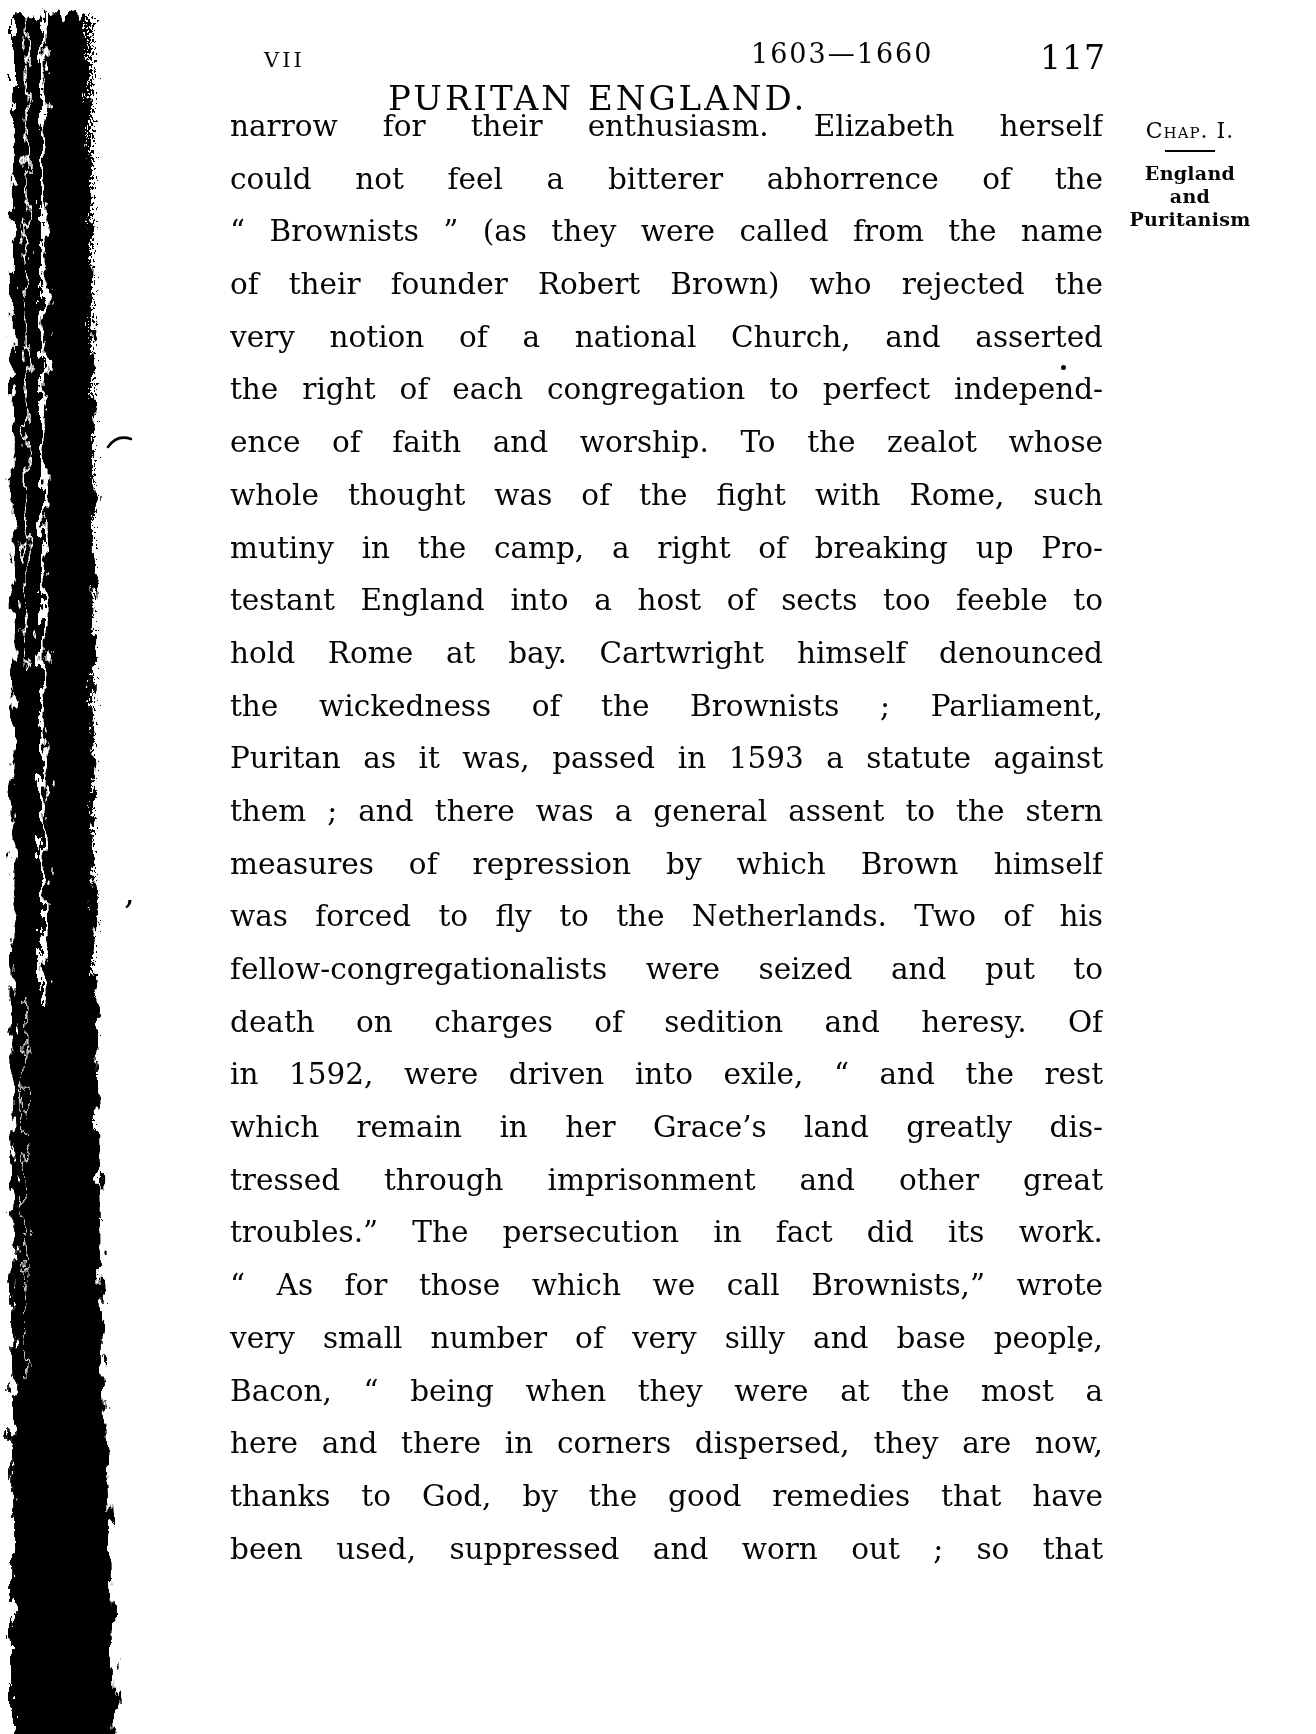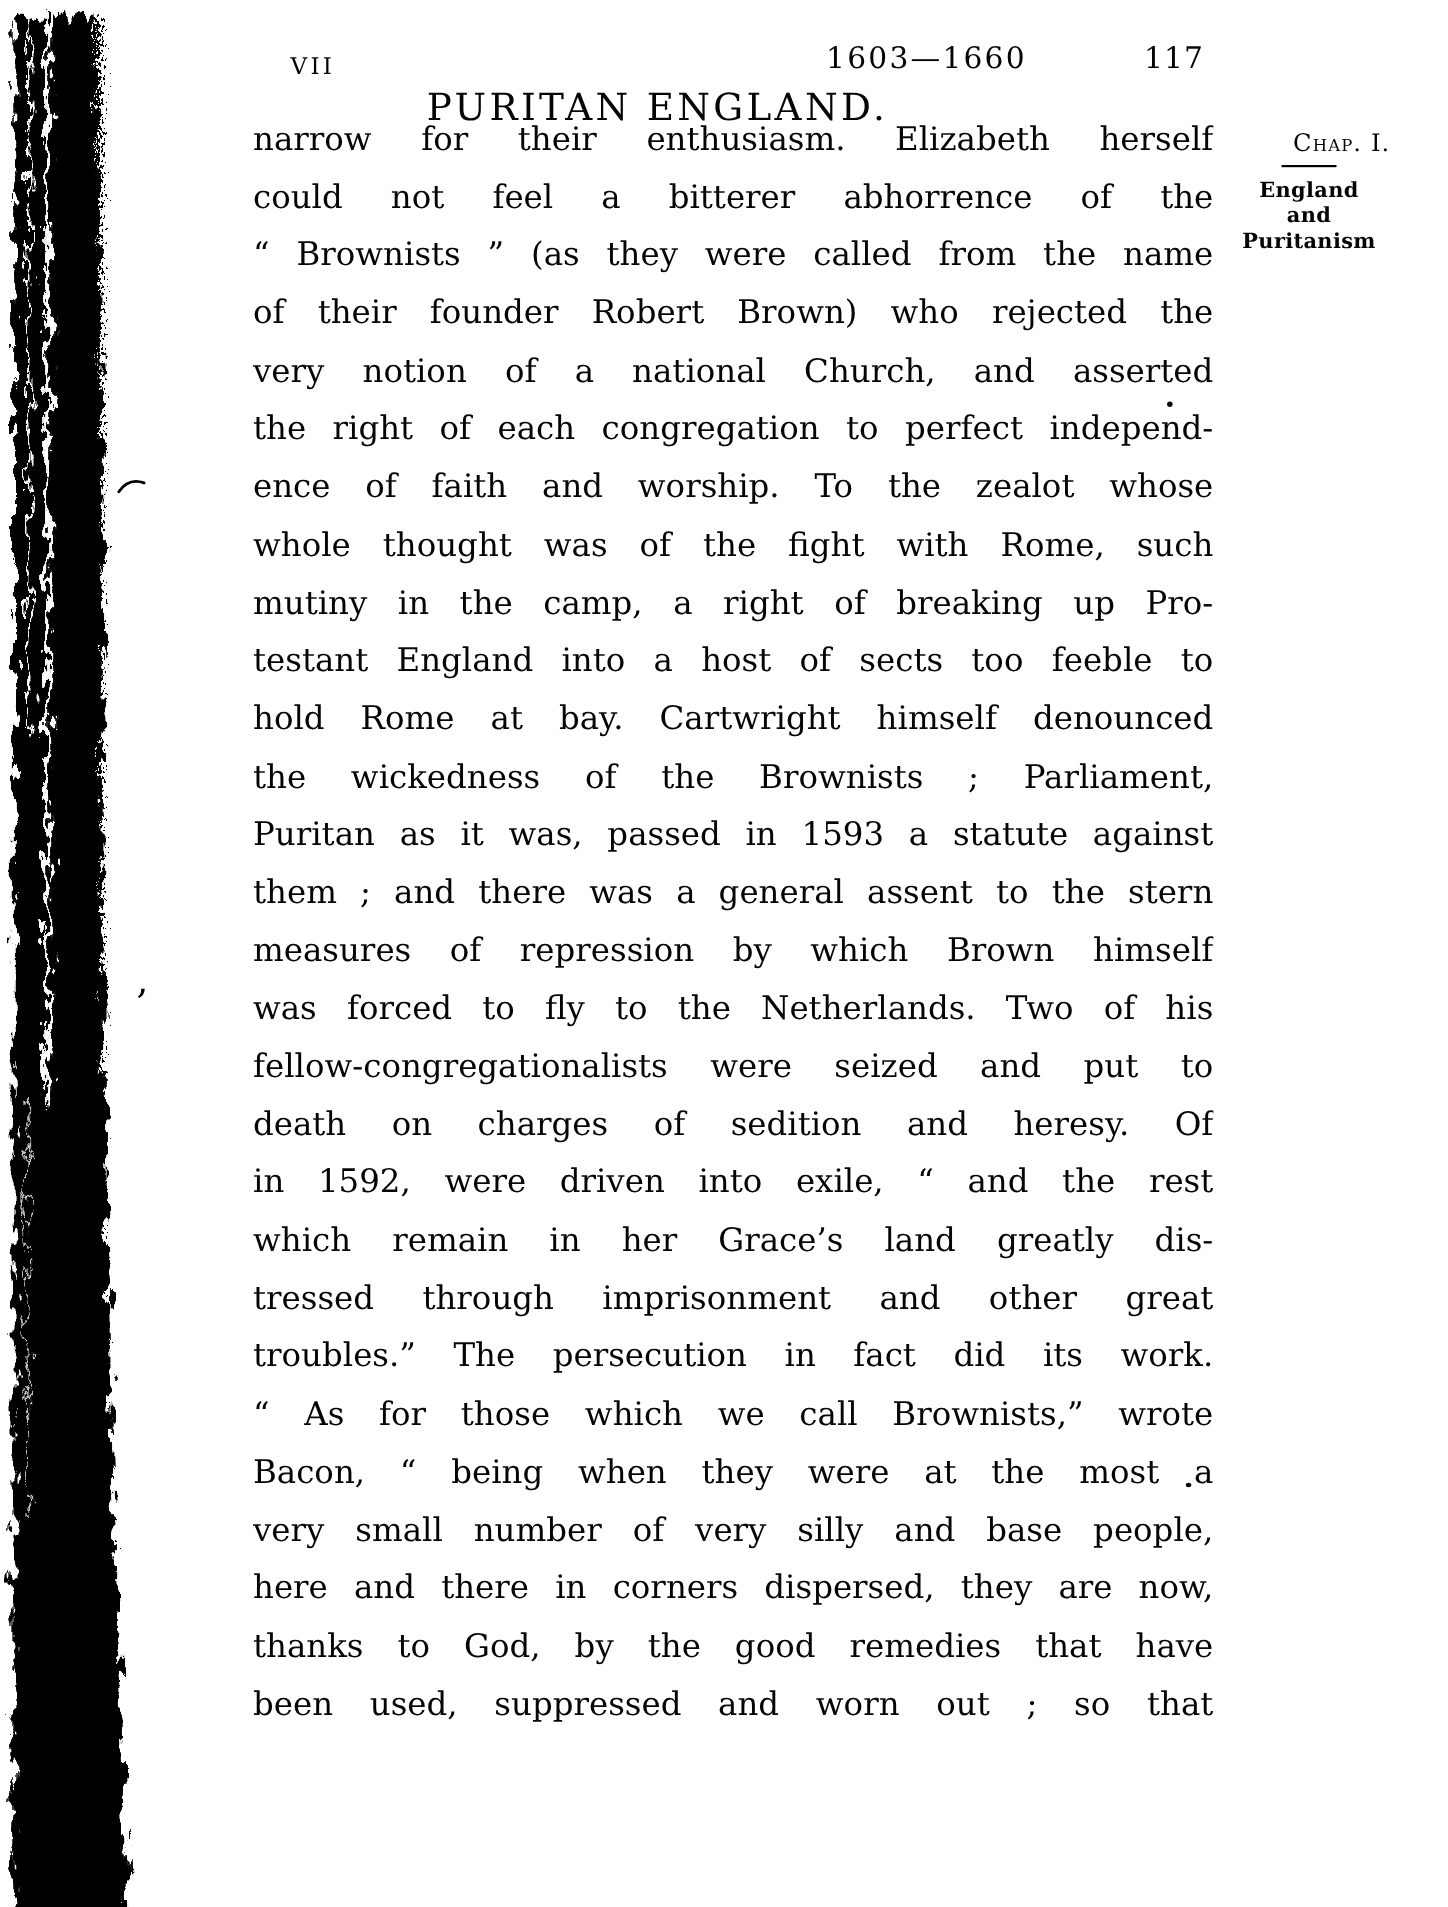--- a/index.html
+++ b/index.html
@@ -18,7 +18,7 @@
   .h-numeral{left:264px;top:48px;font-size:21px;letter-spacing:3px;}
   .h-title{left:388px;top:38px;font-size:34px;letter-spacing:3px;margin-top:40px;}
   .h-dates{left:751px;top:38px;font-size:27px;letter-spacing:2px;}
-  .h-page{left:1040px;top:38px;font-size:27px;letter-spacing:1px;}
+  .h-page{left:1040px;top:38px;font-size:33px;letter-spacing:1px;}
   
   .margin-note{
     position:absolute;left:1116px;top:118px;width:148px;

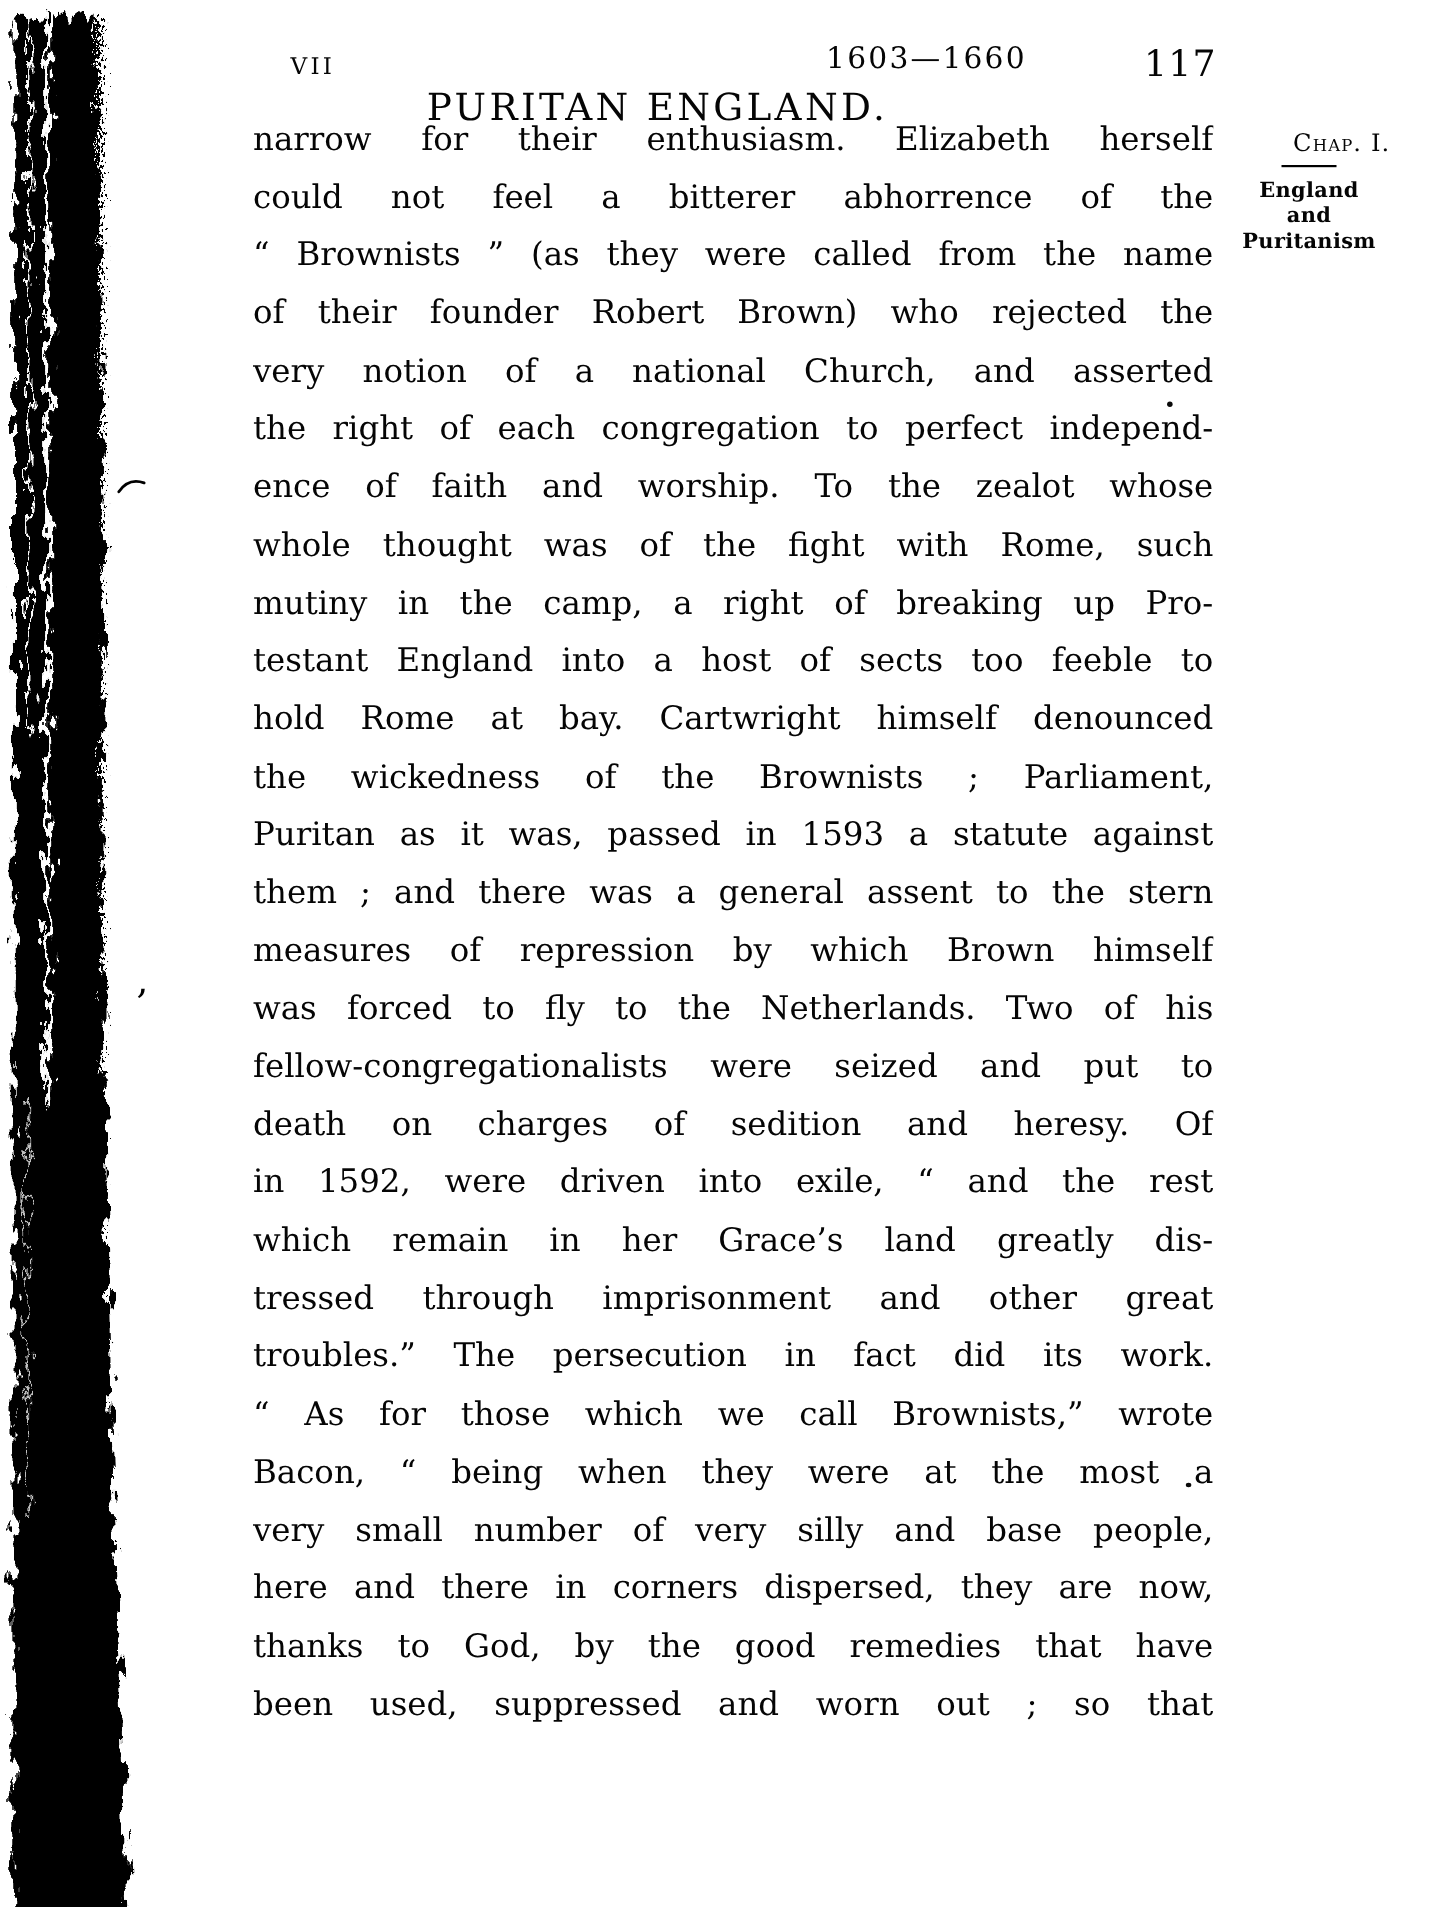--- a/index.html
+++ b/index.html
@@ -24,7 +24,7 @@
     position:absolute;left:1116px;top:118px;width:148px;
     text-align:center;
   }
-  .chap{font-variant:small-caps;font-size:22px;letter-spacing:1px;text-align:right;}
+  .chap{font-variant:small-caps;font-size:22px;letter-spacing:1px;}
   .chap-rule{width:50px;height:2px;background:#000;margin:7px auto 10px auto;}
   .note-lines .note-line{
     font-weight:bold;font-size:19px;line-height:23px;letter-spacing:0.3px;

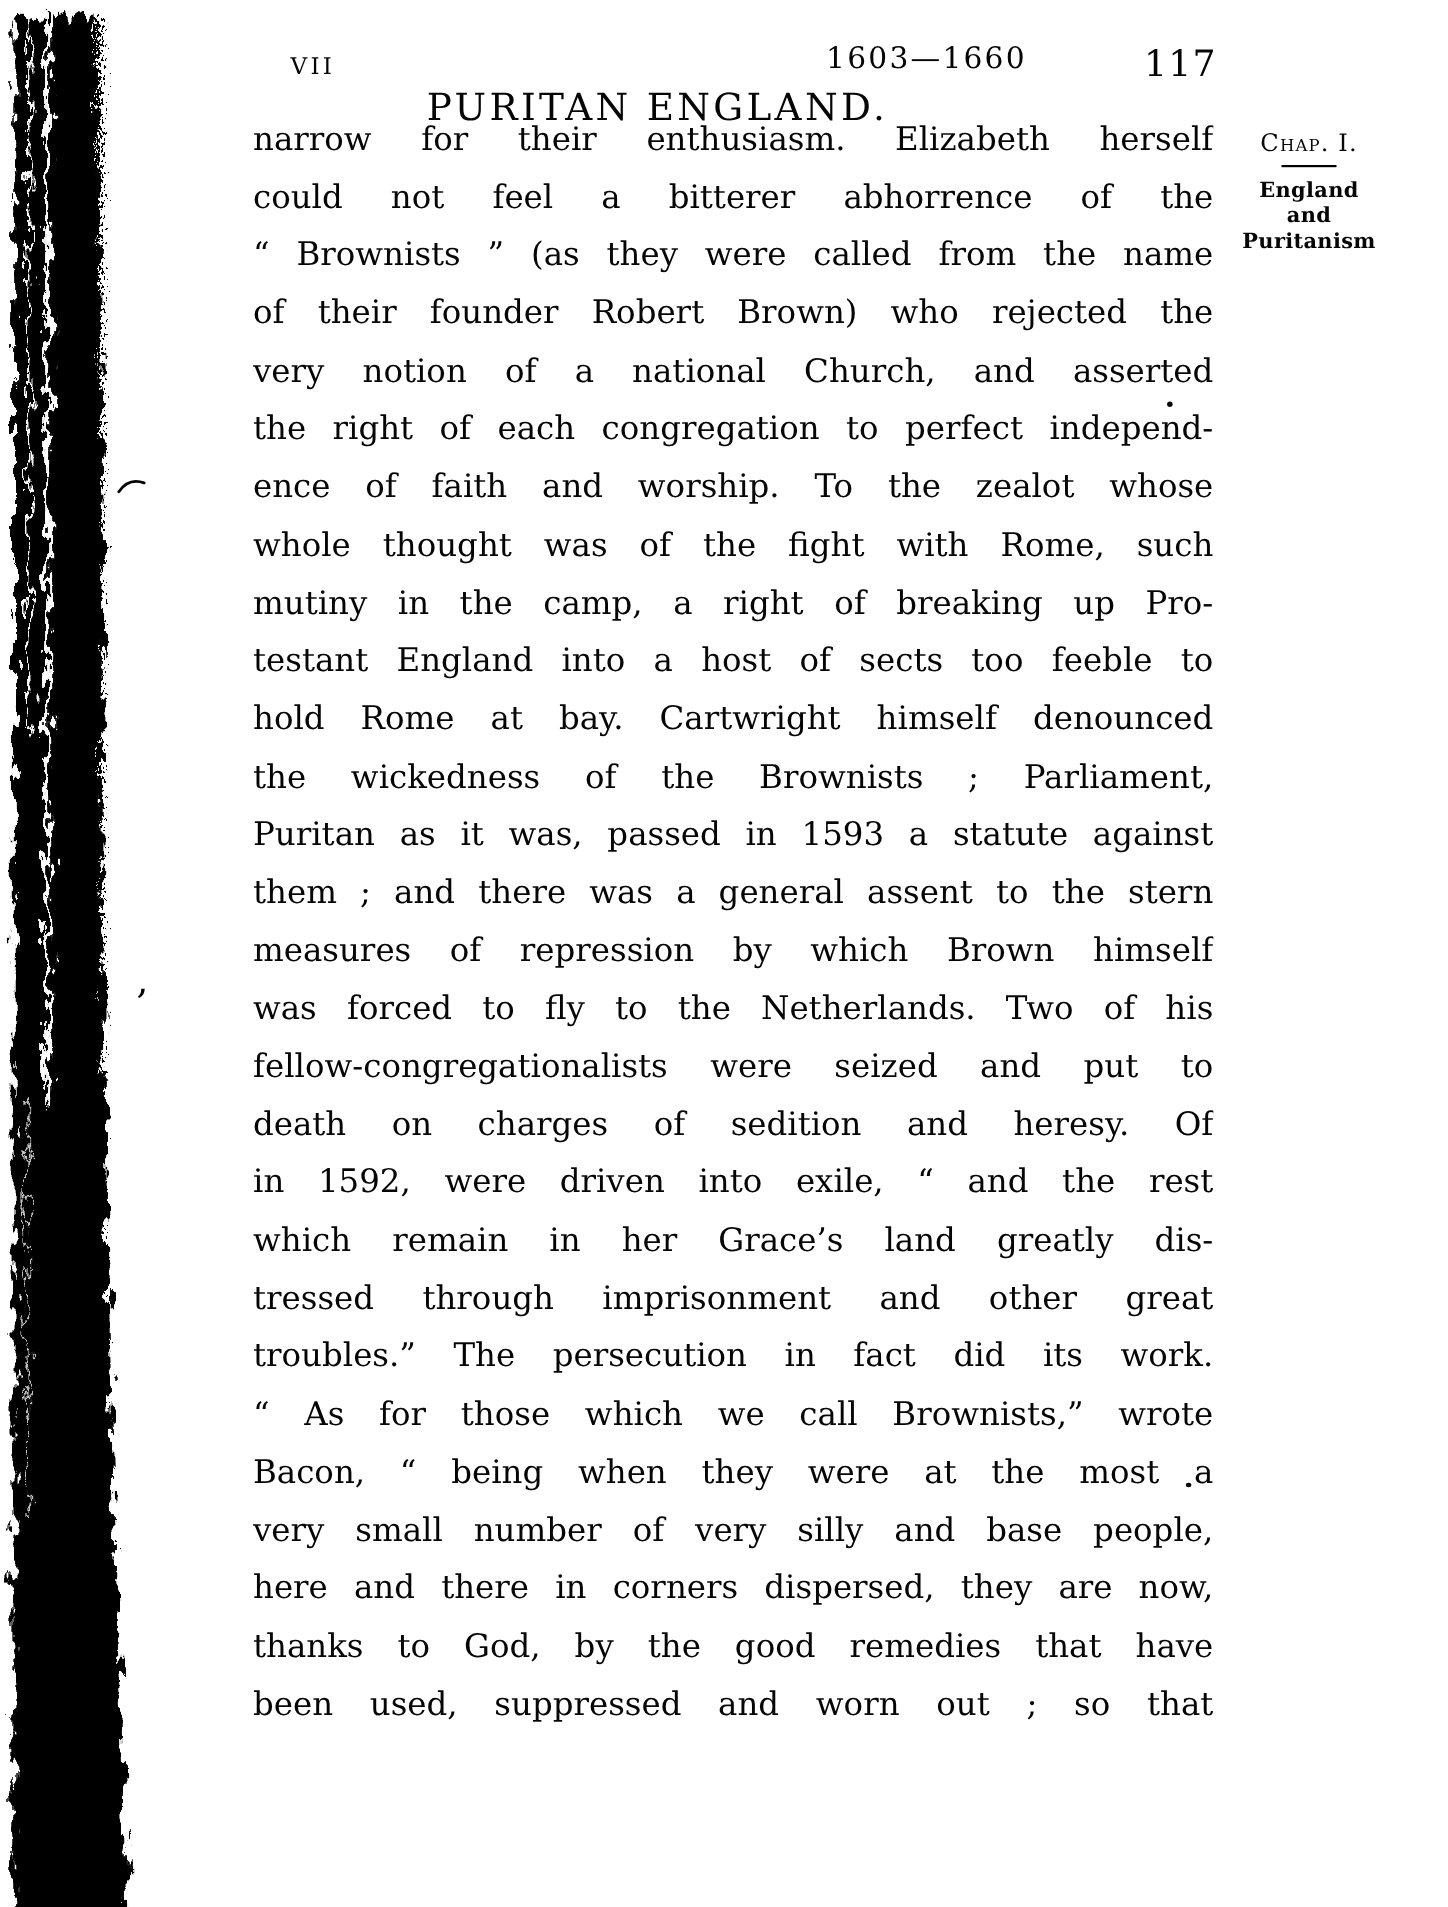--- a/index.html
+++ b/index.html
@@ -118,8 +118,8 @@
       <div class="body-line">tressed through imprisonment and other great</div>
       <div class="body-line">troubles.”  The persecution in fact did its work.</div>
       <div class="body-line">“ As for those which we call Brownists,” wrote</div>
+      <div class="body-line">very small number of very silly and base people,</div>
       <div class="body-line">Bacon, “ being when they were at the most a</div>
-      <div class="body-line">very small number of very silly and base people,</div>
       <div class="body-line">here and there in corners dispersed, they are now,</div>
       <div class="body-line">thanks to God, by the good remedies that have</div>
       <div class="body-line">been used, suppressed and worn out ; so that</div>

